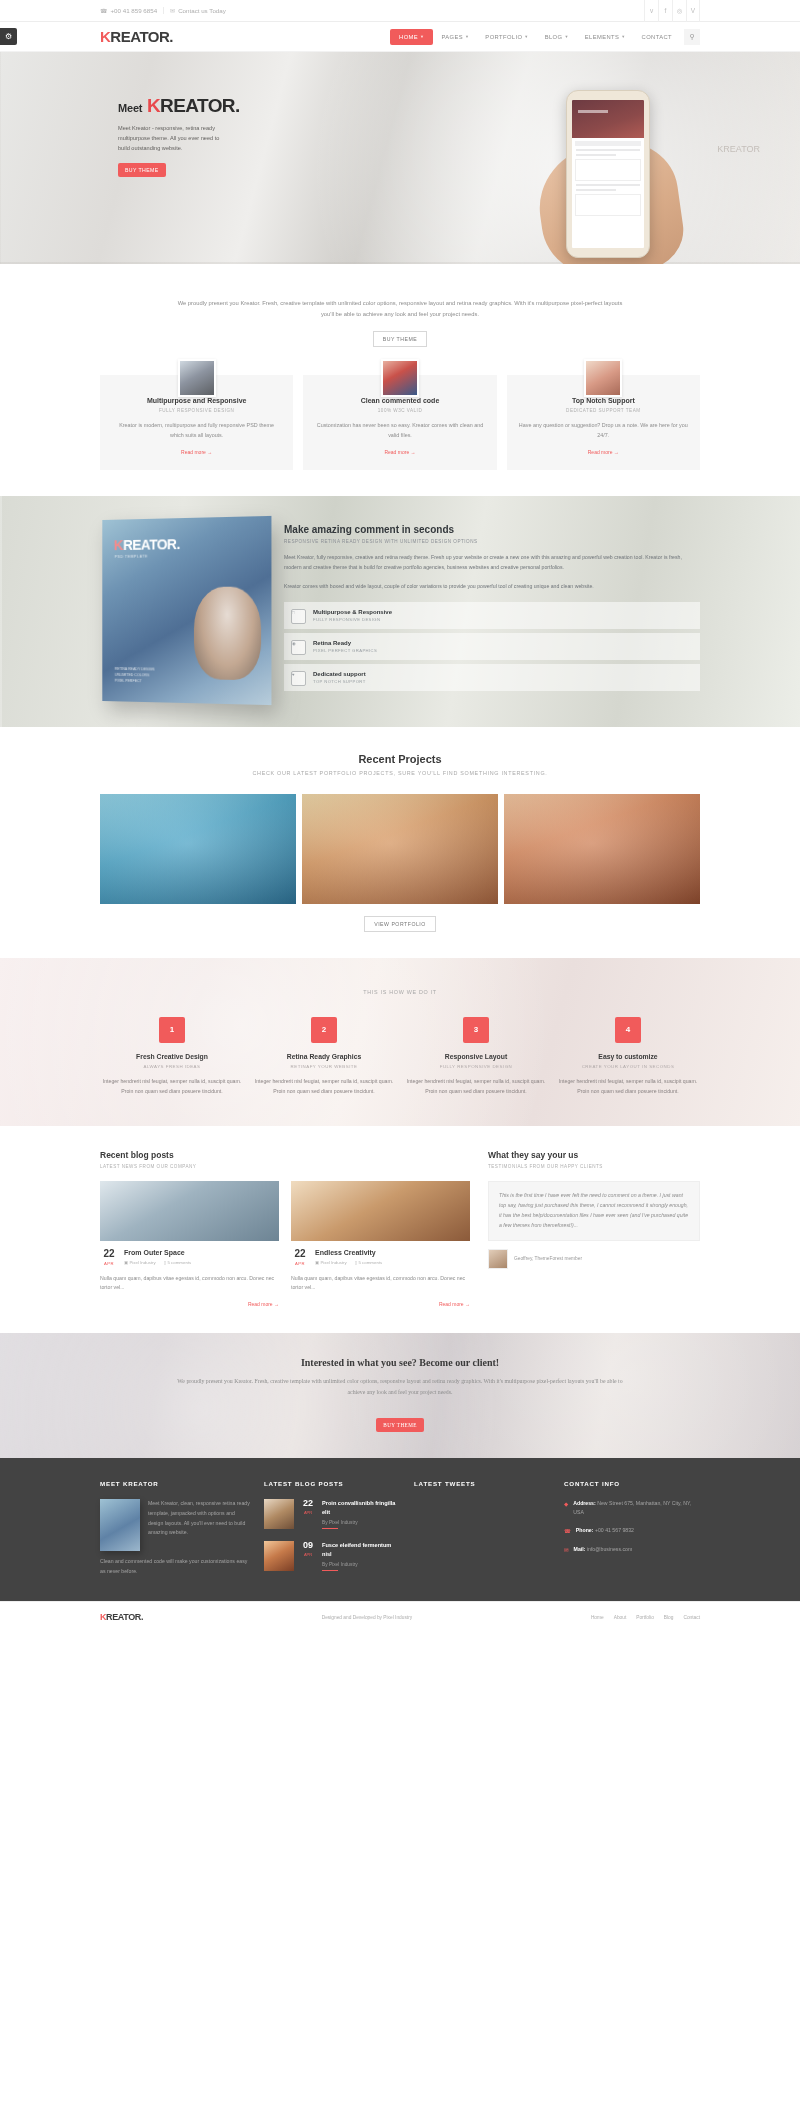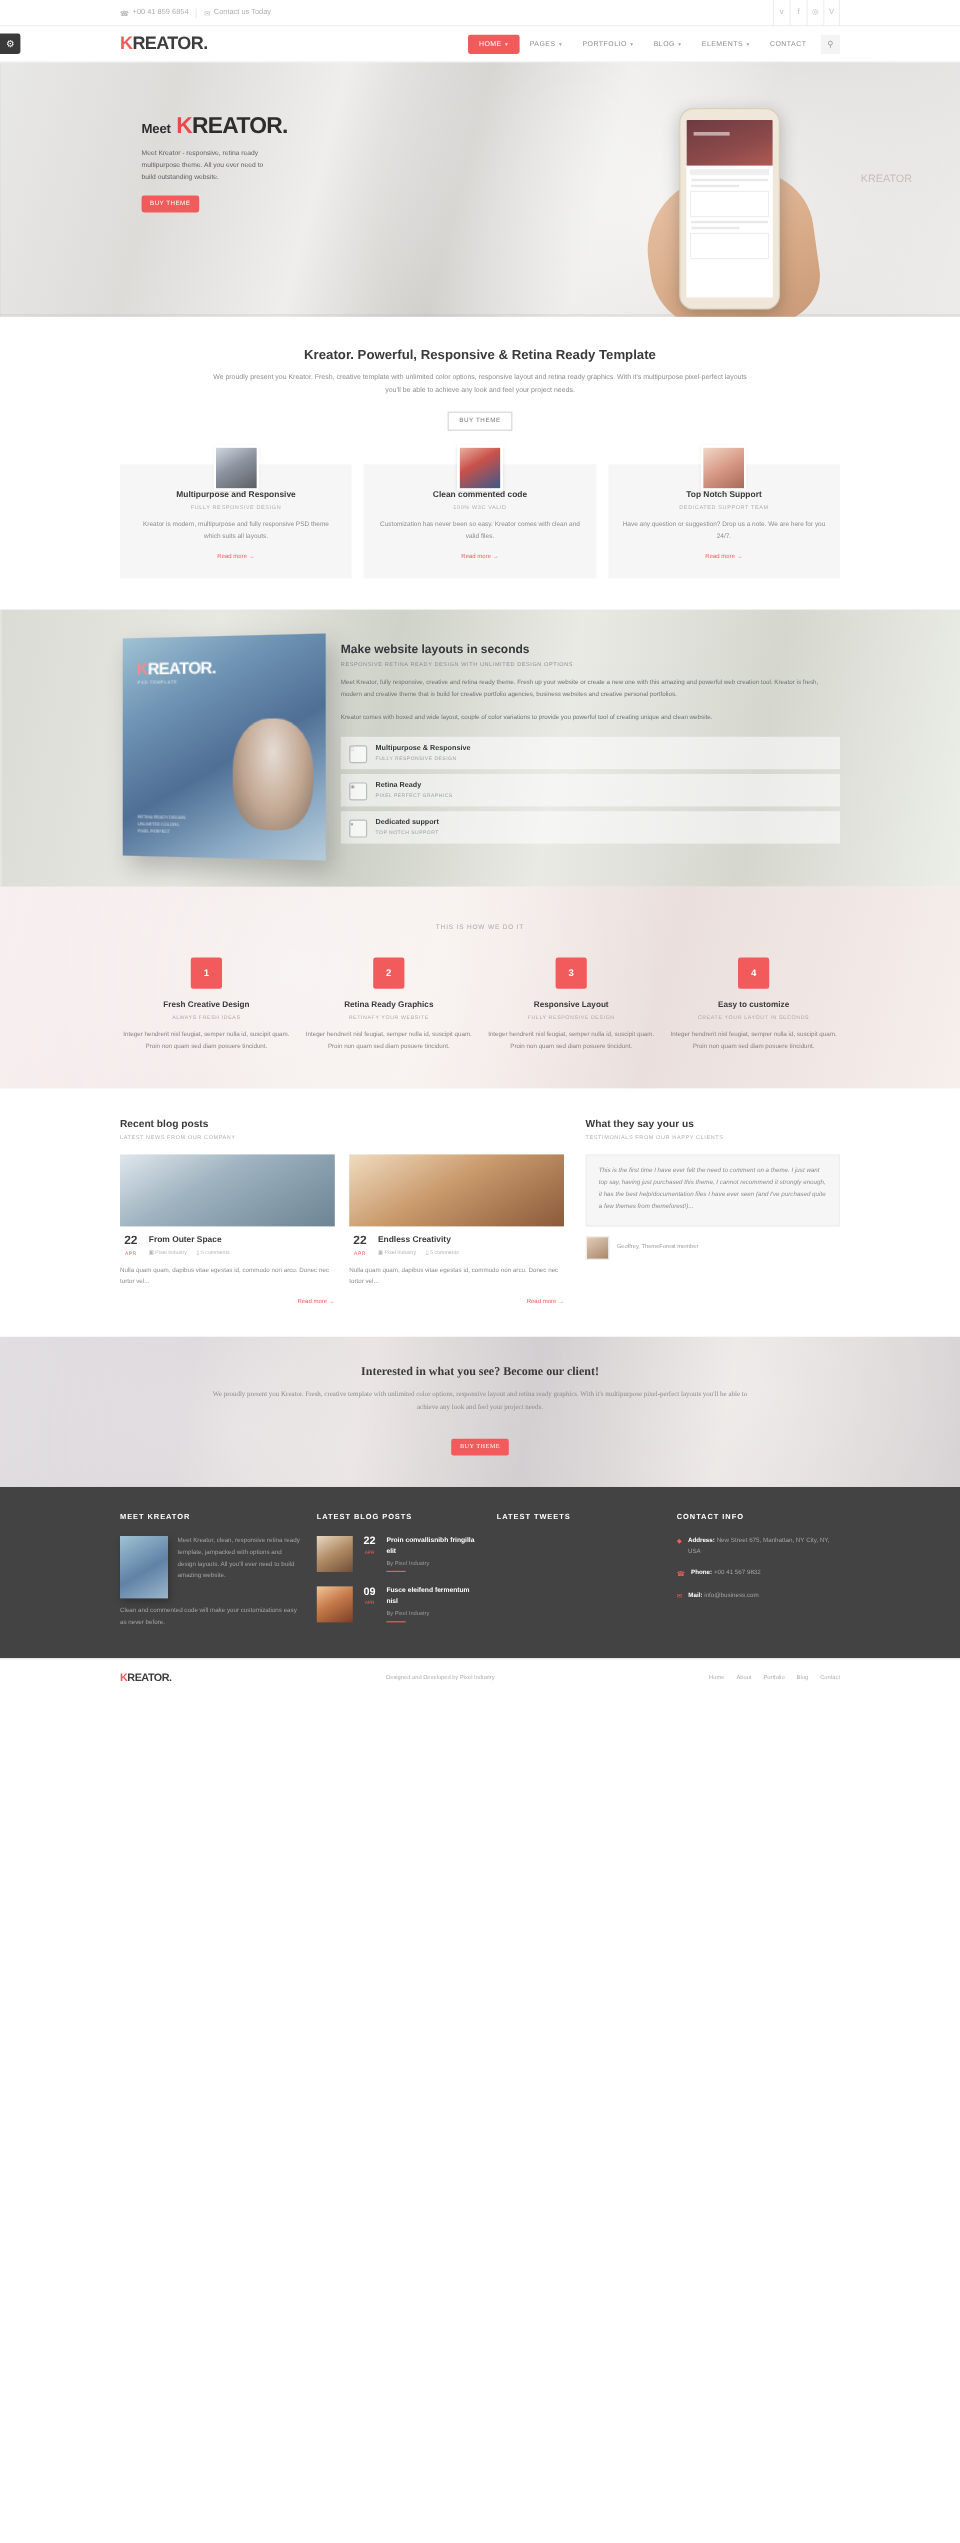--- a/index.html
+++ b/index.html
@@ -346,7 +346,6 @@
 
   <div class="sec">
     <div class="container">
-      <div class="sec-title">Kreator. Powerful, Responsive &amp; Retina Ready Template</div>
       <div class="sec-p">We proudly present you Kreator. Fresh, creative template with unlimited color options, responsive layout and retina ready graphics. With it's multipurpose pixel-perfect layouts you'll be able to achieve any look and feel your project needs.</div>
       <div class="center mt12"><a class="btn-outline">BUY THEME</a></div>
 

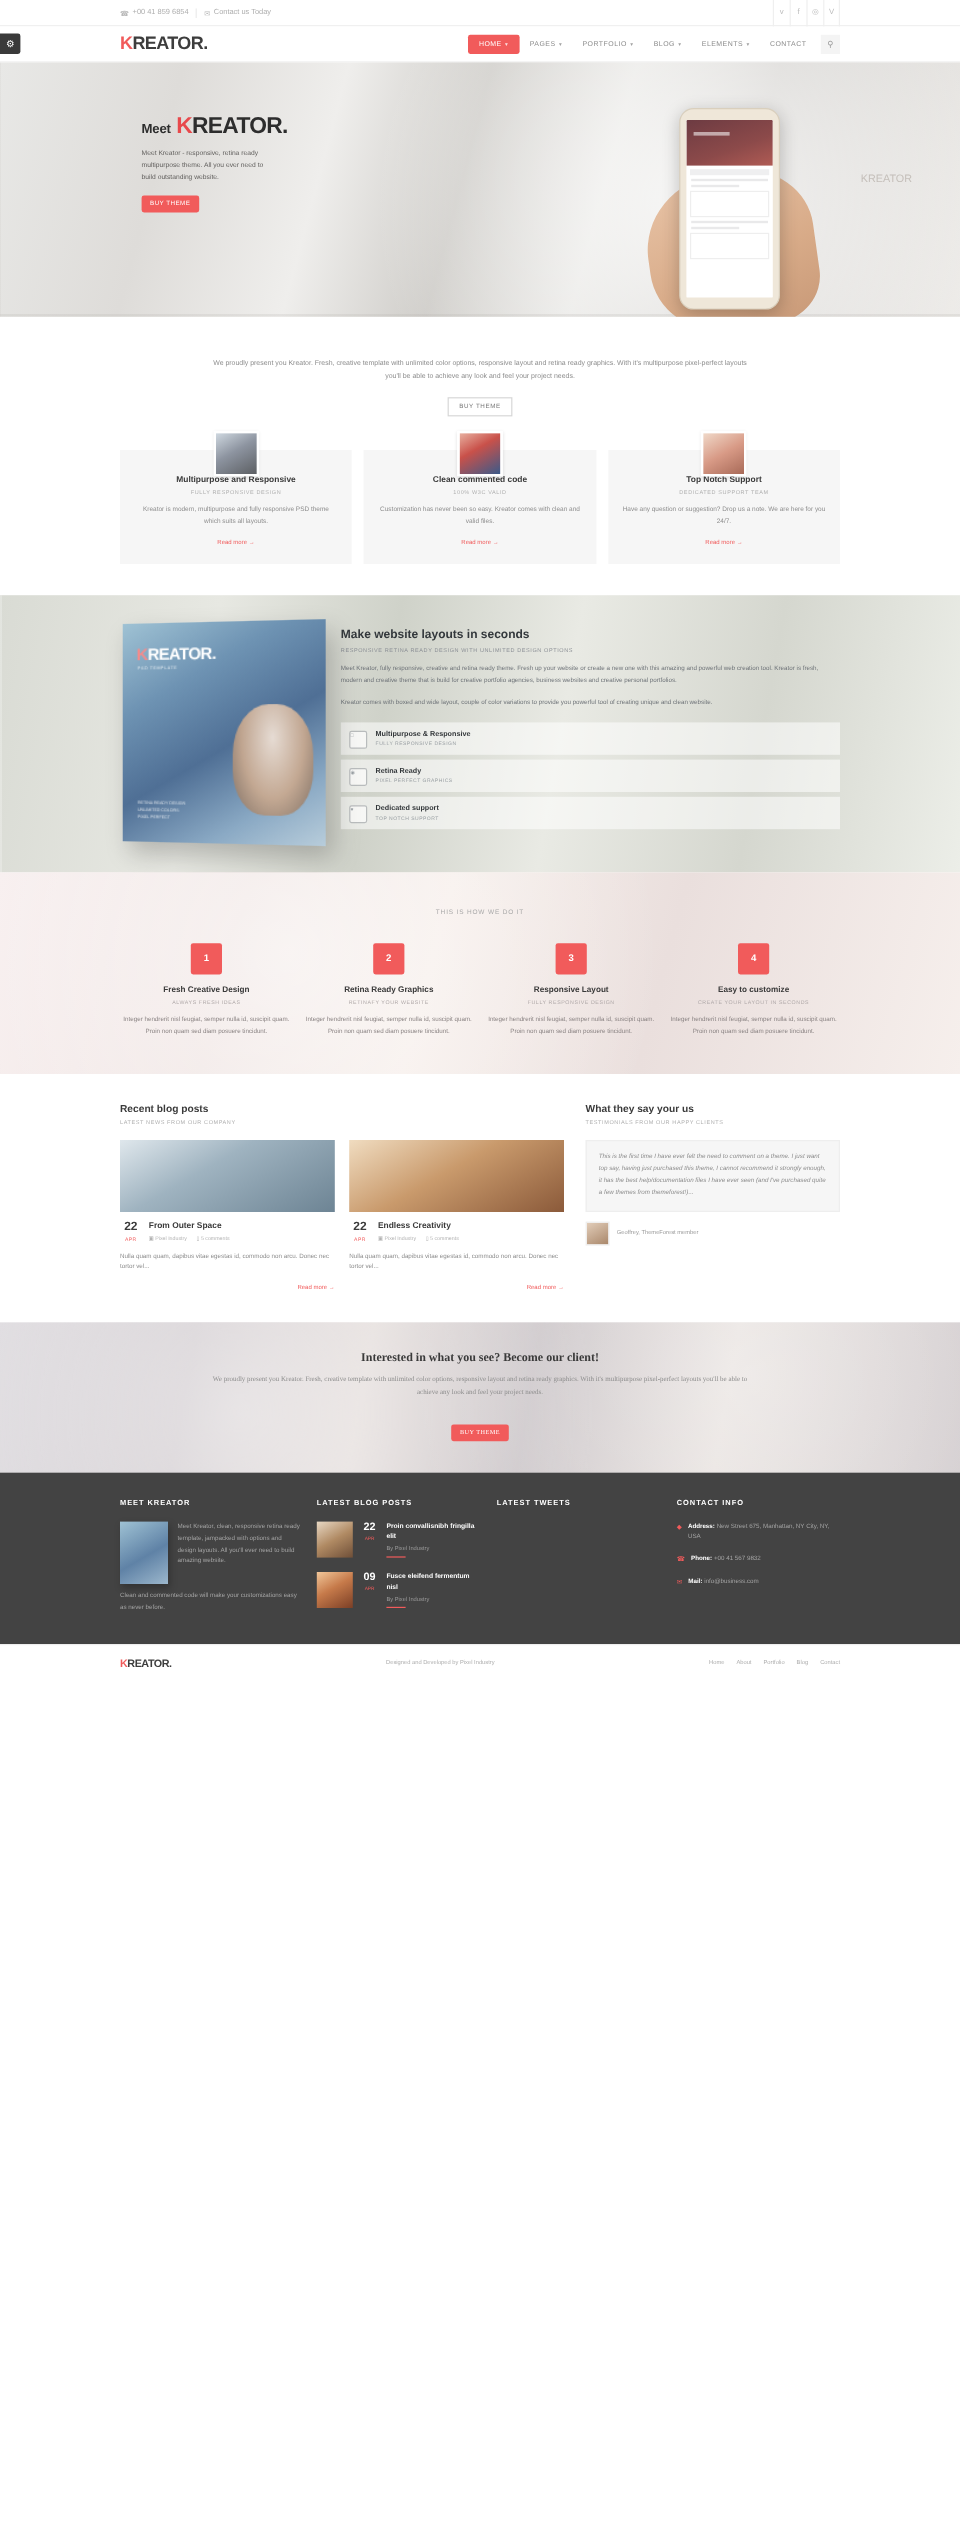--- a/index.html
+++ b/index.html
@@ -386,7 +386,7 @@
 PIXEL PERFECT</div>
       </div>
       <div class="lay-right">
-        <div class="lay-h">Make website layouts in seconds</div>
+        <div class="lay-h">Make amazing comment in seconds</div>
         <div class="lay-sub">RESPONSIVE RETINA READY DESIGN WITH UNLIMITED DESIGN OPTIONS</div>
         <div class="lay-p">Meet Kreator, fully responsive, creative and retina ready theme. Fresh up your website or create a new one with this amazing and powerful web creation tool. Kreator is fresh, modern and creative theme that is build for creative portfolio agencies, business websites and creative personal portfolios.</div>
         <div class="lay-p">Kreator comes with boxed and wide layout, couple of color variations to provide you powerful tool of creating unique and clean website.</div>

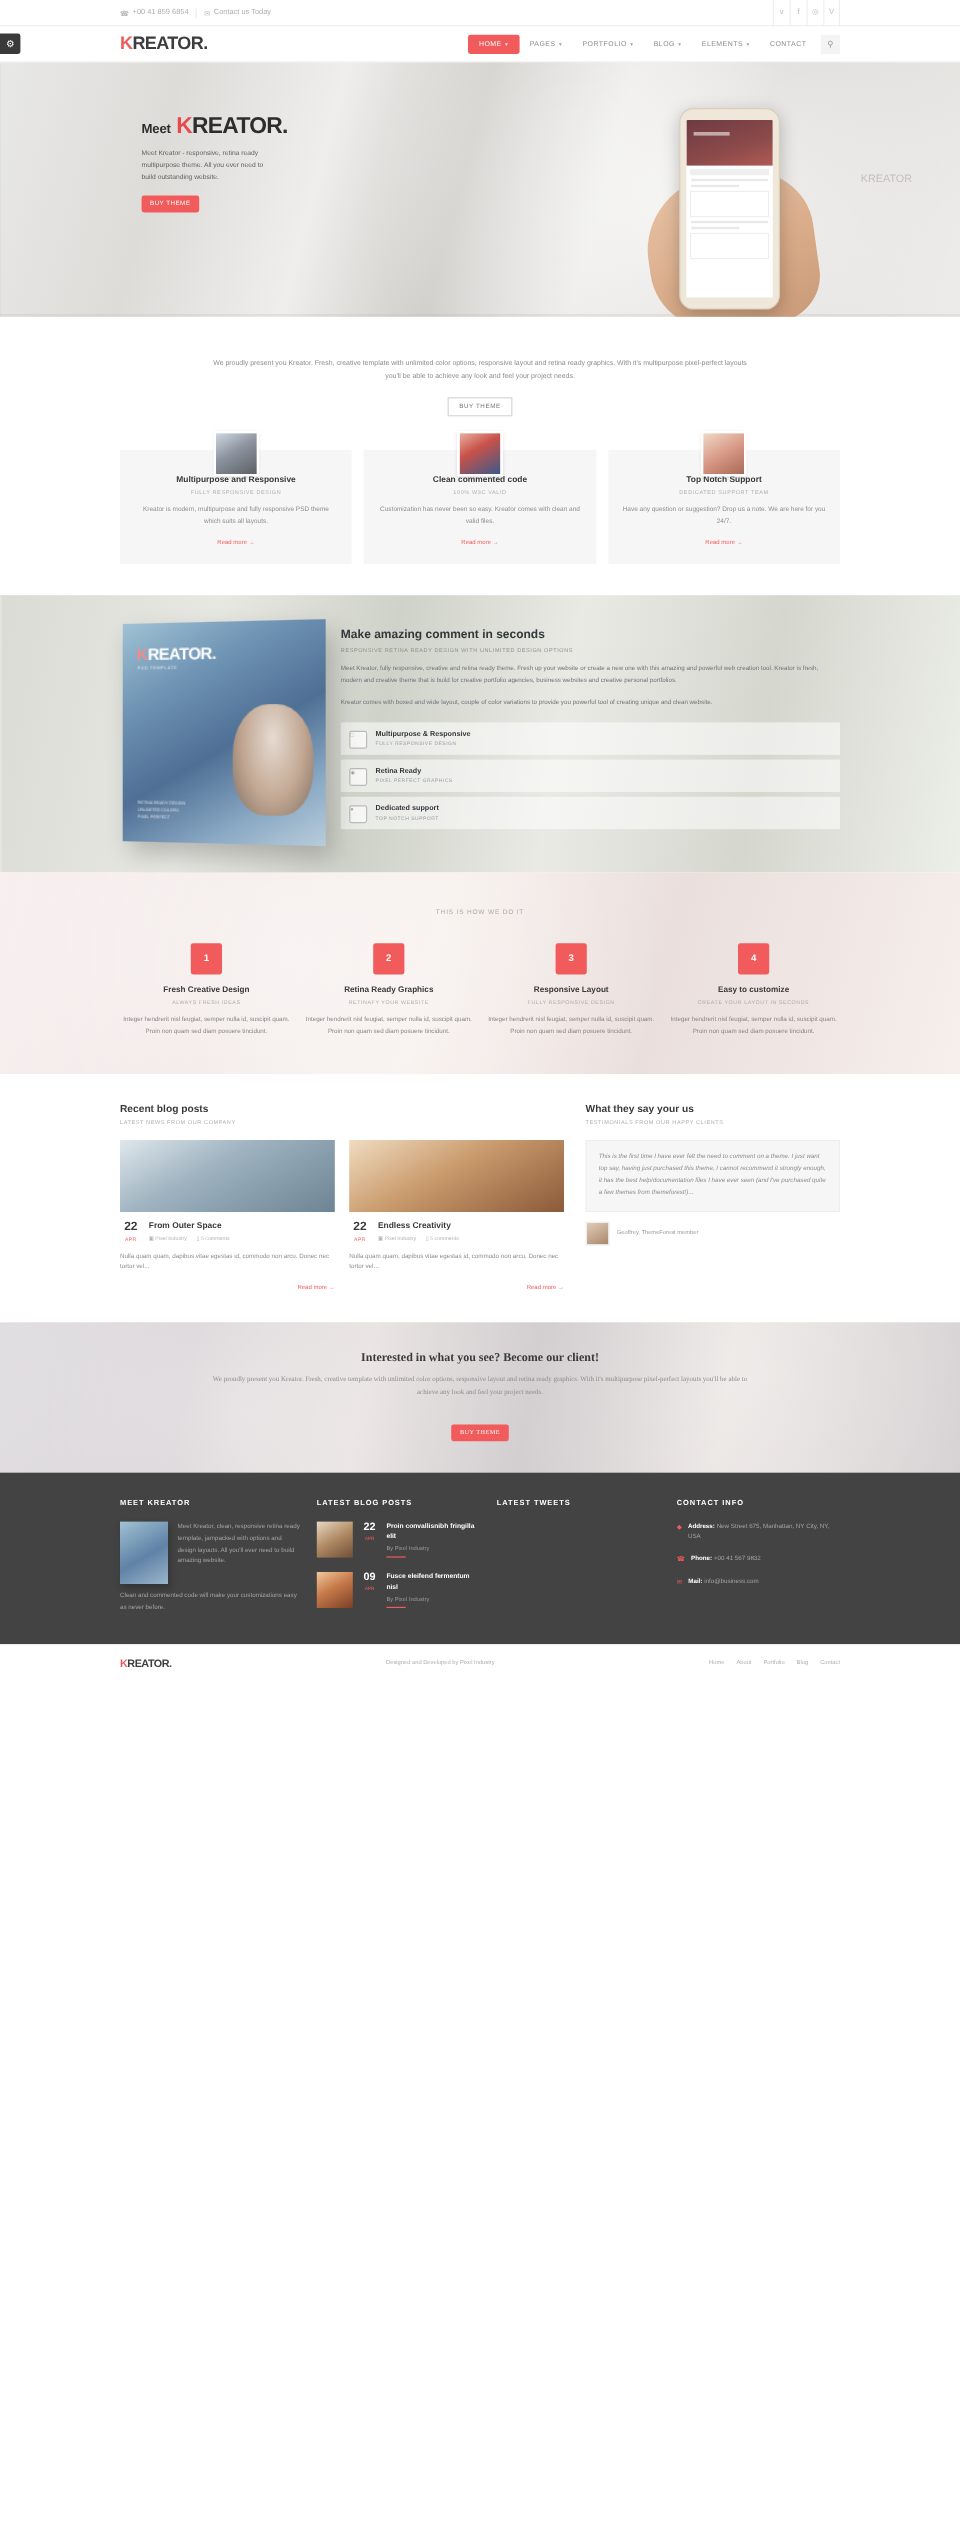--- a/index.html
+++ b/index.html
@@ -417,6 +417,18 @@
     </div>
   </div>
 
+  <div class="sec">
+    <div class="container">
+      <div class="sec-title">Recent Projects</div>
+      <div class="sec-sub">CHECK OUR LATEST PORTFOLIO PROJECTS, SURE YOU'LL FIND SOMETHING INTERESTING.</div>
+      <div class="projects">
+        <div class="proj p1"></div>
+        <div class="proj p2"></div>
+        <div class="proj p3"></div>
+      </div>
+      <div class="center mt12"><a class="btn-outline">VIEW PORTFOLIO</a></div>
+    </div>
+  </div>
 
   <div class="process">
     <div class="container">

